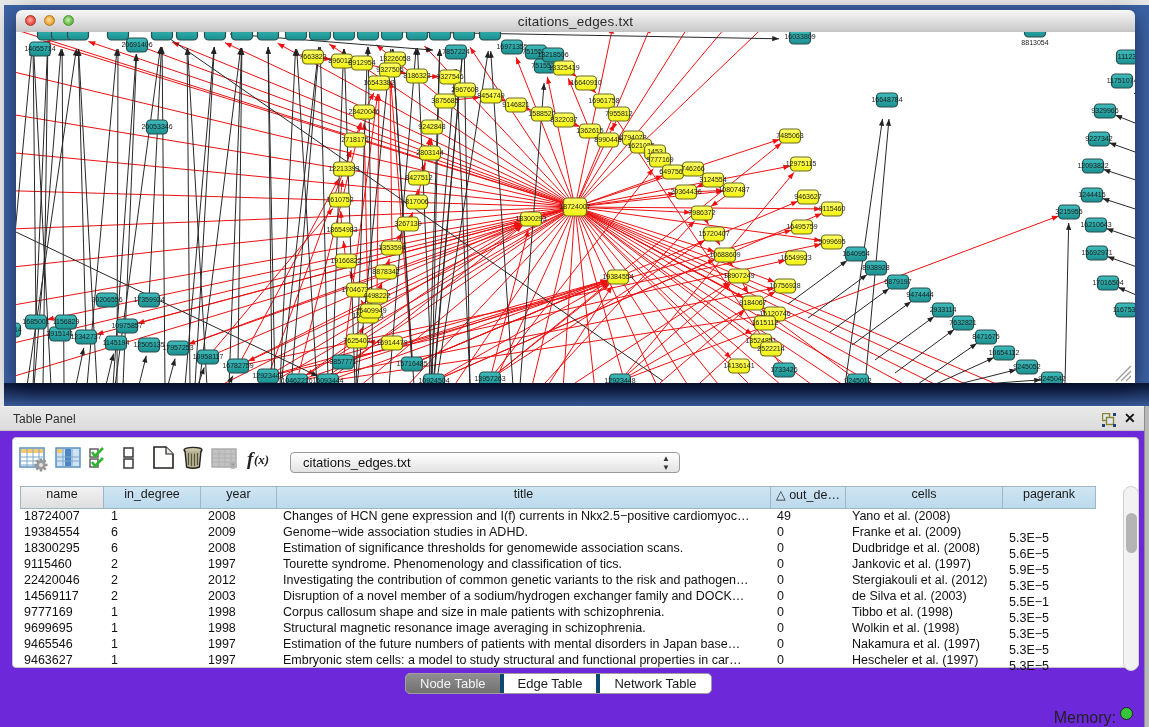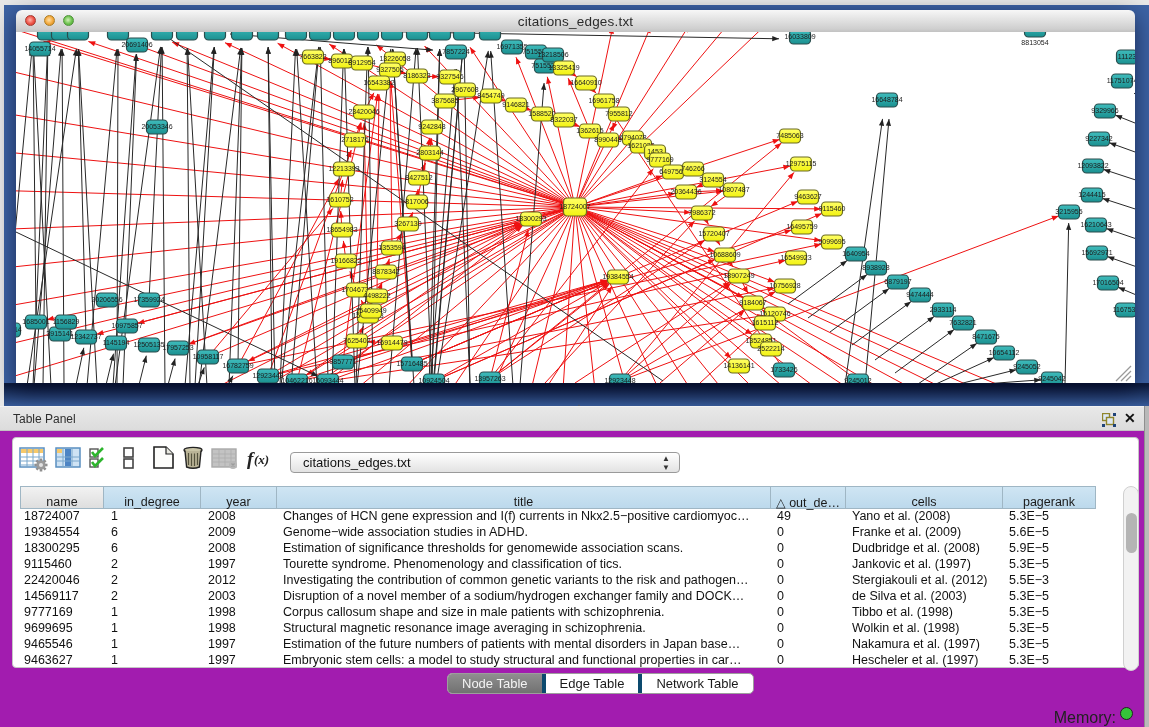--- a/index.html
+++ b/index.html
@@ -19,7 +19,7 @@
 #tl3 { left:47px; background:radial-gradient(circle at 4px 4px,#d3f0b8,#6cc24e 55%,#47a032); border:1px solid #51933c;}
 #canvas { position:absolute; left:0; top:22px; width:1119px; height:351px; background:#fff; }
 #divider { position:absolute; left:571px; top:397px; width:0; height:0; color:#555; font-size:8px; }
-#tpanel { position:absolute; left:0; top:406px; width:1149px; height:321px; background:#a21caf; }
+#tpanel { position:absolute; left:0; top:406px; width:1149px; height:321px; background:#6d28d9; }
 #tphead { position:absolute; left:0; top:0; width:1149px; height:25px;
   background:linear-gradient(#e8e8e8,#dcdcdc); border-bottom:1px solid #c2c2c2; border-top:1px solid #f2f2f2;}
 #tphead .lbl { position:absolute; left:13px; top:5px; font-size:12px; color:#2e2e2e; }

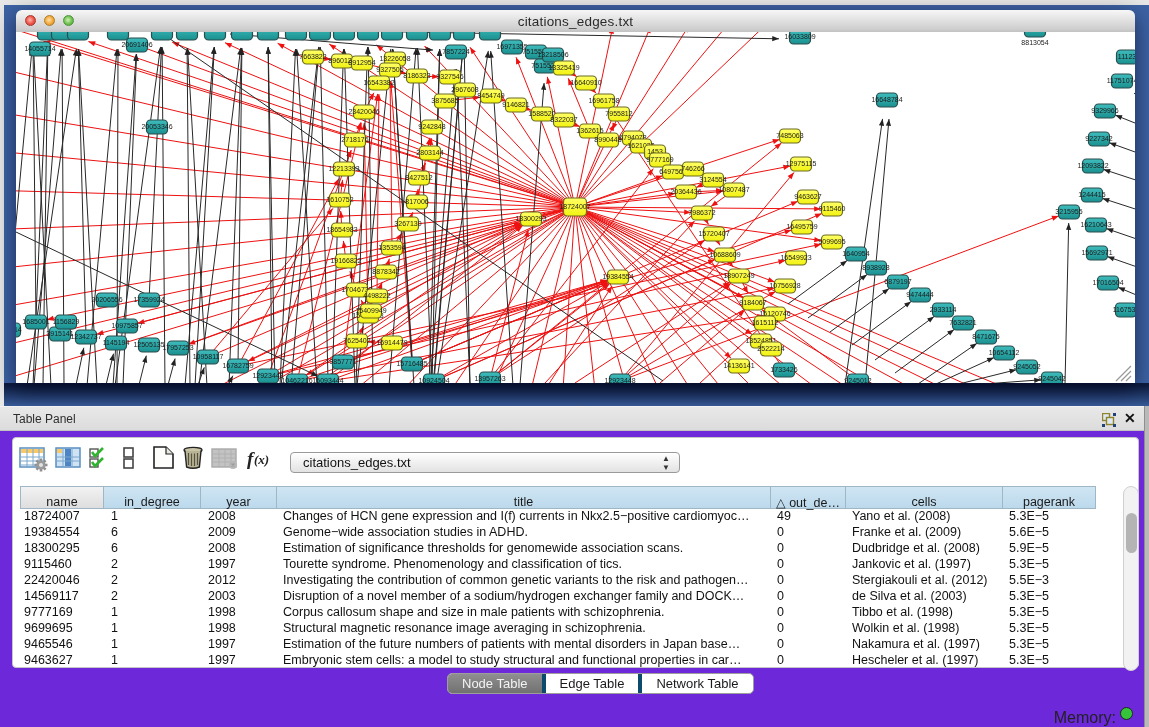--- a/index.html
+++ b/index.html
@@ -34,7 +34,7 @@
 #combo .arr { position:absolute; right:9px; top:1px; font-size:8px; color:#333; line-height:9px; }
 #thead { position:absolute; left:7px; top:48px; width:1075px; height:23px; font-size:12.5px; color:#1a1a1a; }
 #thead .hc { position:absolute; top:0; height:23px; background:linear-gradient(#cfe5f3,#bcd9ec);
-  border:1px solid #9fb6c4; border-left:none; text-align:center; padding-top:8px; }
+  border:1px solid #9fb6c4; border-left:none; text-align:center; padding-top:0; }
 #thead .hc0 { border-left:1px solid #9fb6c4; background:linear-gradient(#f2f2f2,#dedede); }
 #tbody { position:absolute; left:7px; top:71px; width:1075px; height:162px; overflow:hidden;
   font-size:12.5px; color:#111; }

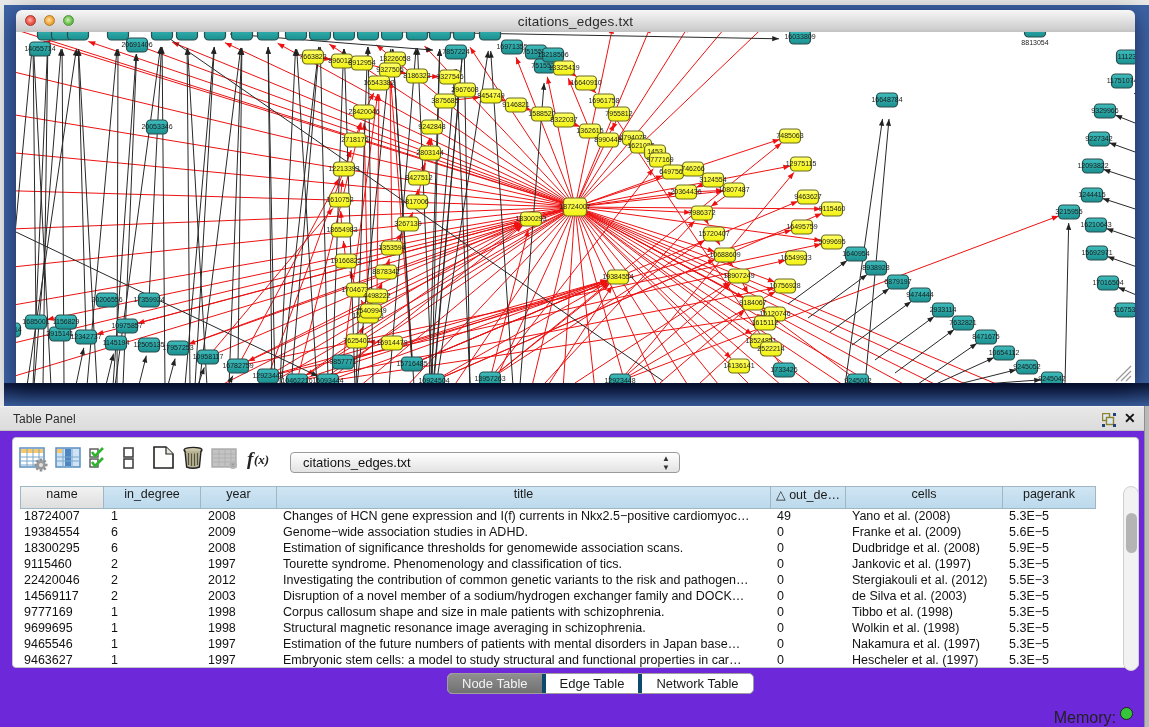--- a/index.html
+++ b/index.html
@@ -46,7 +46,7 @@
 .c3 { left:263px; width:490px; }
 .c4 { left:757px; width:72px; }
 .c5 { left:832px; width:155px; }
-.c6 { left:989px; width:95px; }
+.c6 { left:989px; width:95px;margin-top:22px; }
 #vscroll { position:absolute; left:1110px; top:48px; width:16px; height:185px; background:#f2f2f2;
   border:1px solid #d0d0d0; border-radius:8px; }
 #vthumb { position:absolute; left:1.5px; top:26px; width:11px; height:40px; background:#b4b4b4; border-radius:6px; }

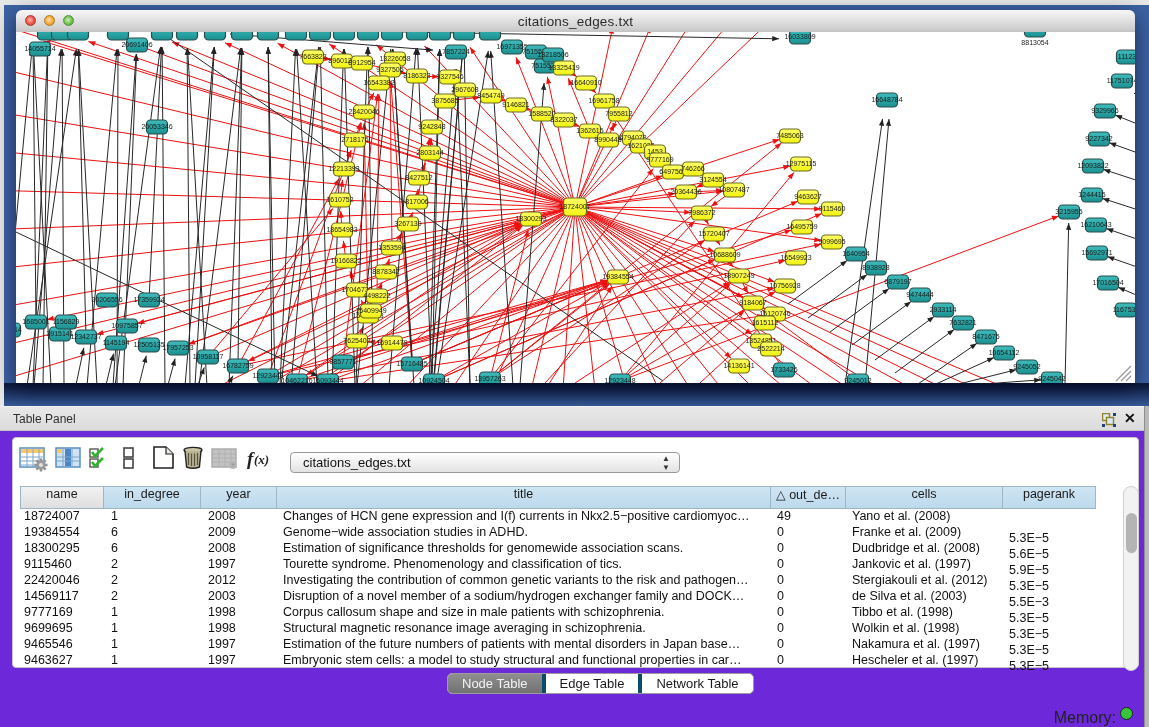--- a/index.html
+++ b/index.html
@@ -989,7 +989,7 @@
             <div class="c c3">Investigating the contribution of common genetic variants to the risk and pathogen…</div>
             <div class="c c4">0</div>
             <div class="c c5">Stergiakouli et al. (2012)</div>
-            <div class="c c6">5.5E−3</div>
+            <div class="c c6">5.5E−1</div>
           </div>
           <div class="tr">
             <div class="c c0">14569117</div>

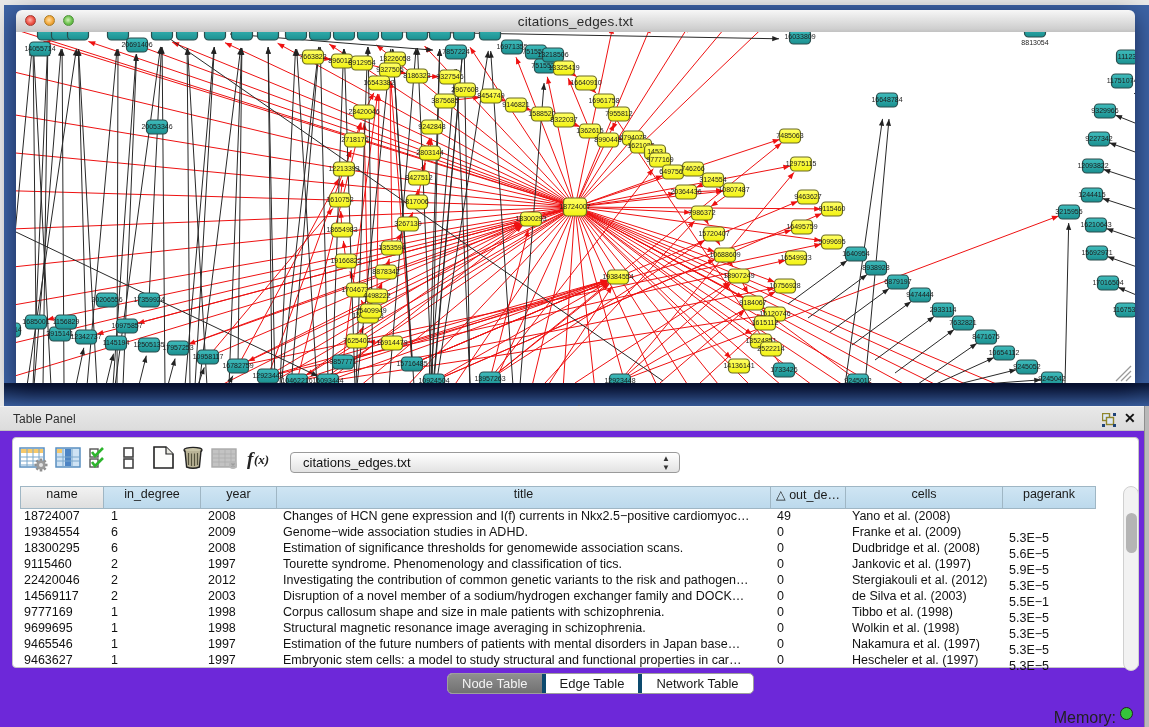--- a/index.html
+++ b/index.html
@@ -50,7 +50,7 @@
 #vscroll { position:absolute; left:1110px; top:48px; width:16px; height:185px; background:#f2f2f2;
   border:1px solid #d0d0d0; border-radius:8px; }
 #vthumb { position:absolute; left:1.5px; top:26px; width:11px; height:40px; background:#b4b4b4; border-radius:6px; }
-#tabs { position:absolute; left:447px; top:267px; height:21px; display:flex;
+#tabs { position:absolute; left:405px; top:267px; height:21px; display:flex;
   border:1px solid #9d9d9d; border-radius:5px; overflow:hidden; background:#fff; font-size:13px; }
 .tab { padding:2px 14px 0 14px; height:21px; color:#1a1a1a; border-left:4px solid #0c4a6e; }
 .tab.first { border-left:none; background:linear-gradient(#8f8f8f,#6e6e6e); color:#f4f4f4; }

